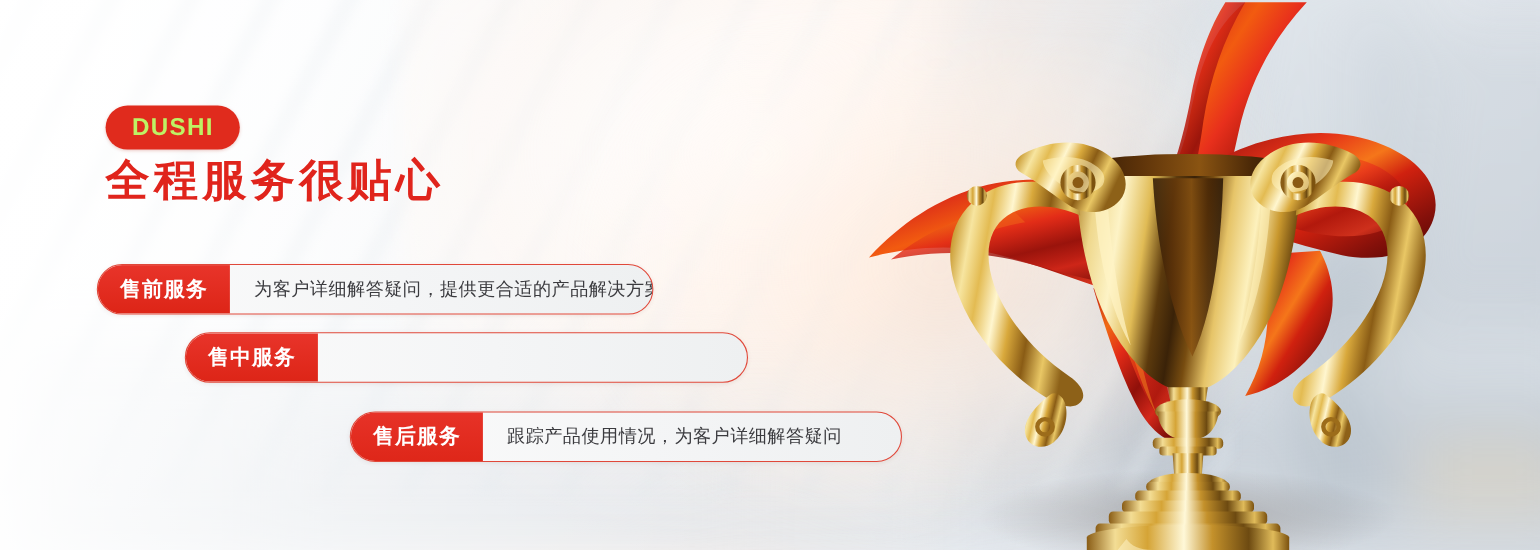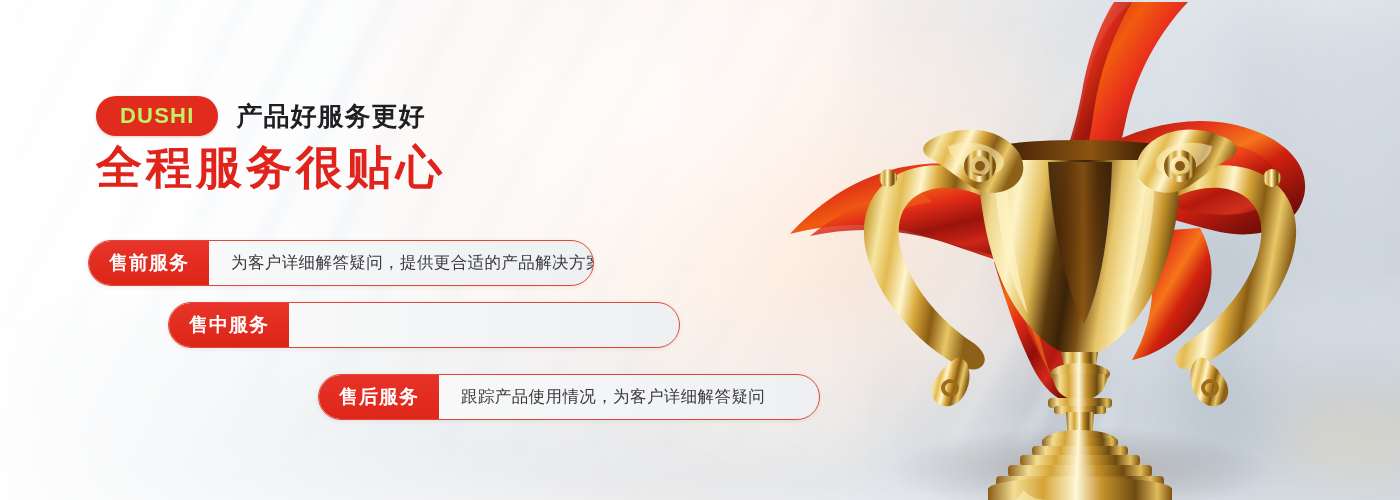--- a/index.html
+++ b/index.html
@@ -369,7 +369,6 @@
 
     <div class="eyebrow-row">
       <div class="badge">DUSHI</div>
-      <div class="eyebrow-text">产品好服务更好</div>
     </div>
 
     <h1 class="headline">全程服务很贴心</h1>

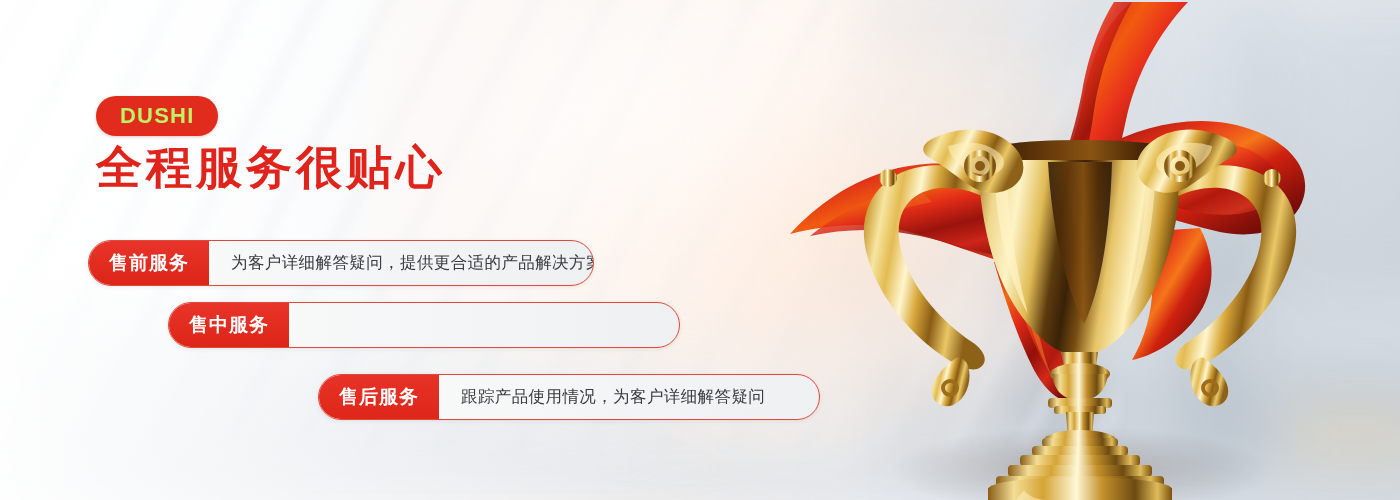--- a/index.html
+++ b/index.html
@@ -115,7 +115,7 @@
 
   .headline {
     position:absolute; left:96px; top:143px;
-    font-size:46px; font-weight:bold;
+    font-size:40px; font-weight:bold;
     color:#e0241c;
     letter-spacing:4px;
     line-height:1.08;

